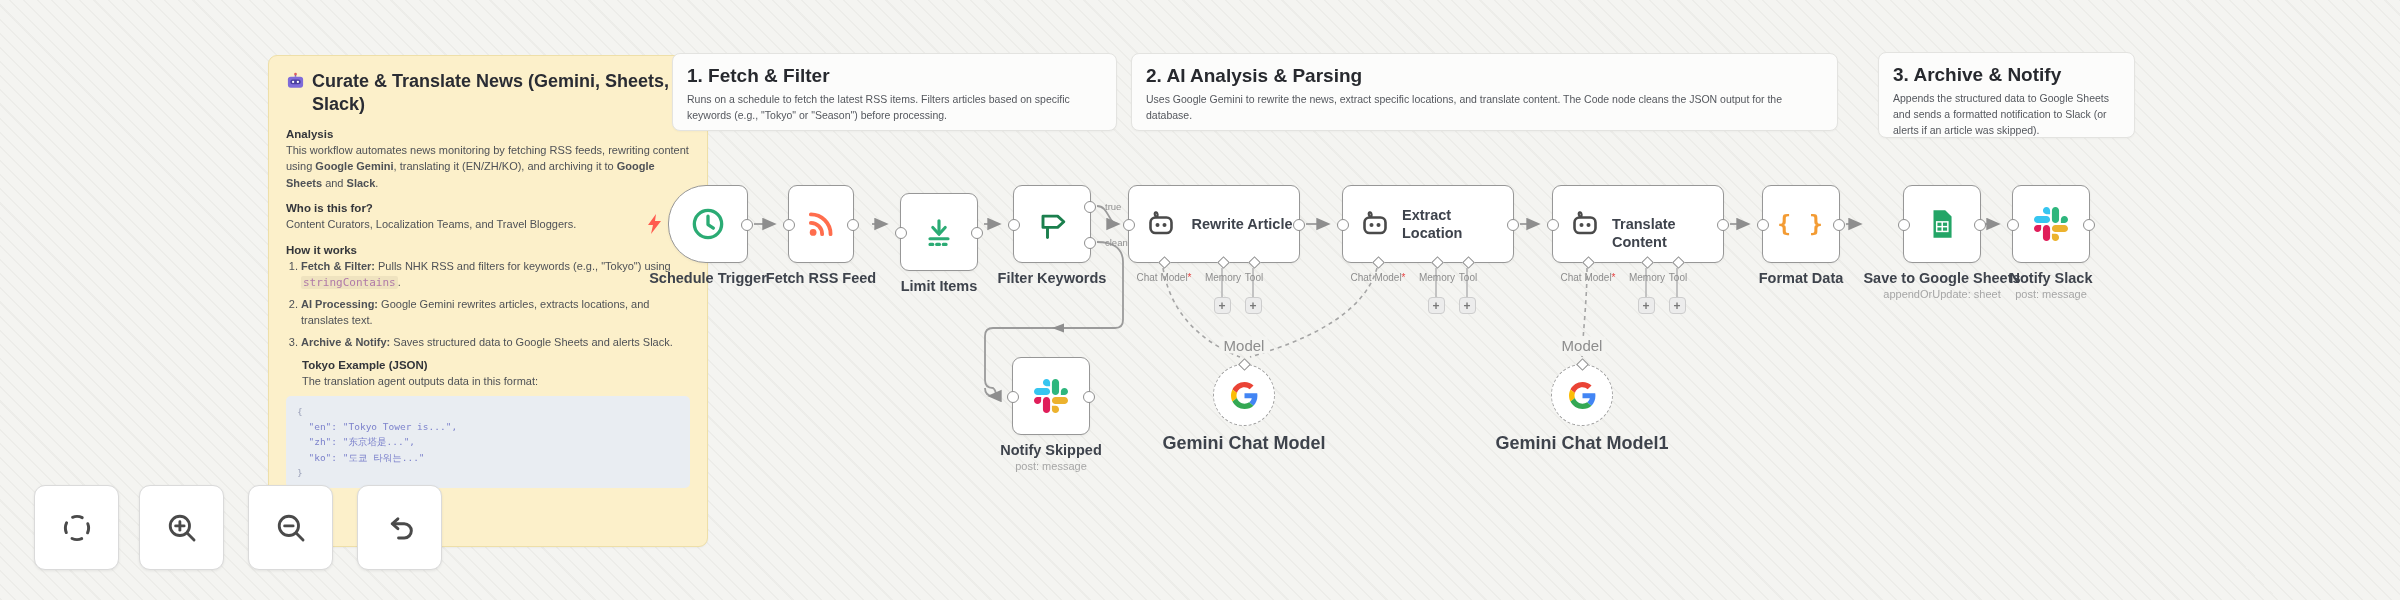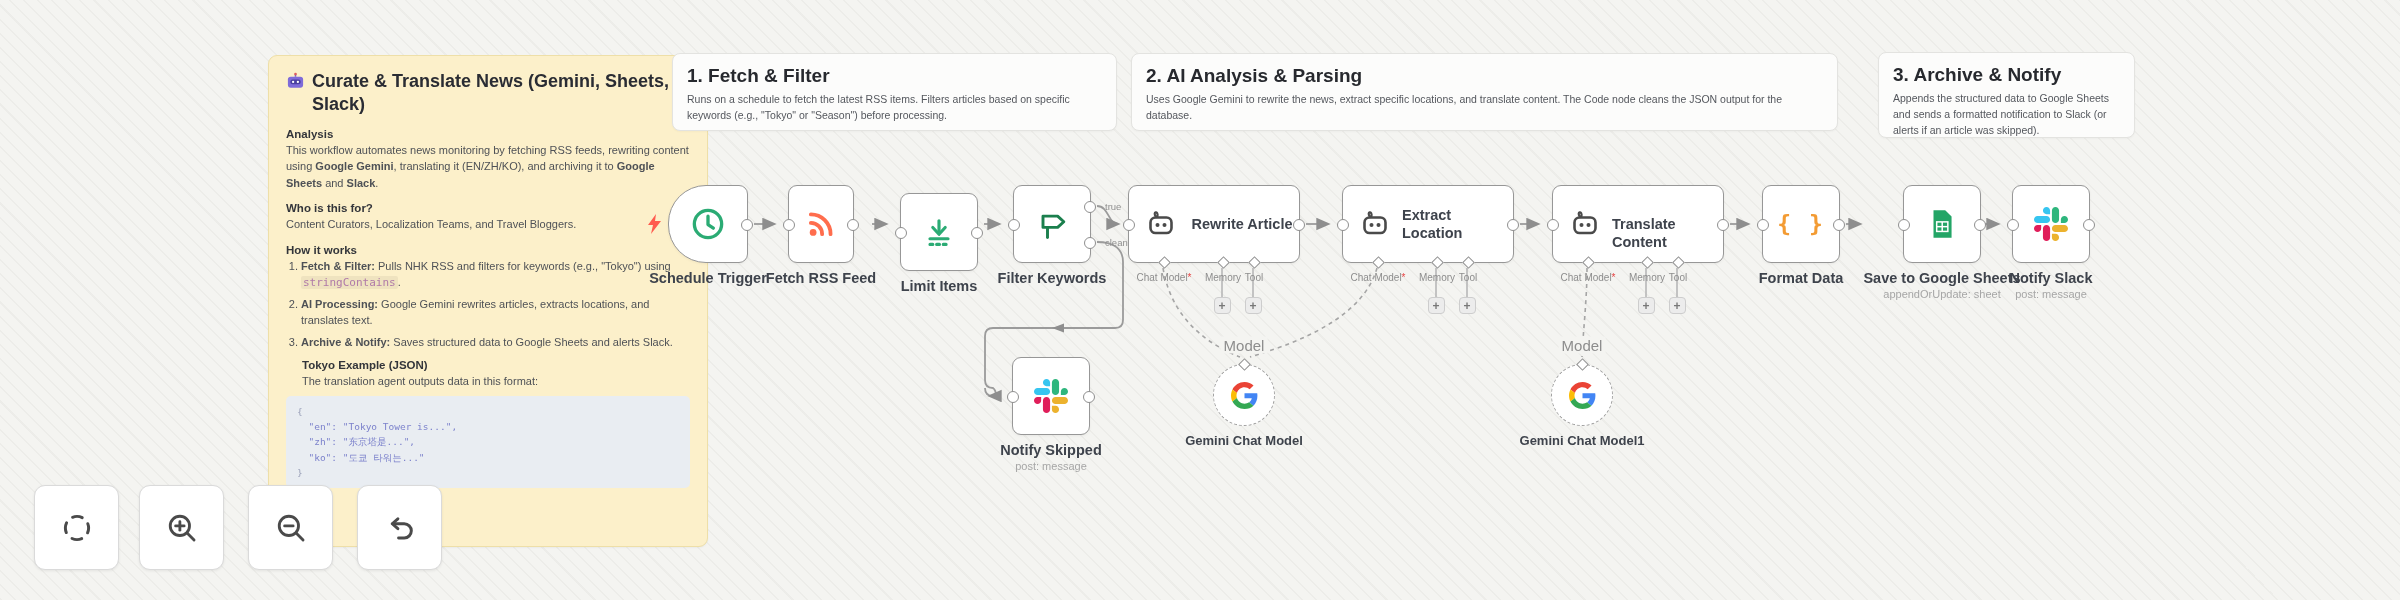--- a/index.html
+++ b/index.html
@@ -50,7 +50,7 @@
     color:#787878;font-size:12px;font-weight:700;display:flex;align-items:center;justify-content:center;box-sizing:border-box;}
   .circle-node{position:absolute;width:62px;height:62px;border-radius:50%;background:#fff;border:1.6px dashed #9f9f9f;
     box-sizing:border-box;display:flex;align-items:center;justify-content:center;}
-  .circle-label{position:absolute;width:220px;text-align:center;font-size:13px;font-weight:600;color:#3e434c;transform:translateX(-50%);}
+  .circle-label{position:absolute;width:220px;text-align:center;font-size:18px;font-weight:600;color:#3e434c;transform:translateX(-50%);}
   .modellabel{position:absolute;font-size:15px;color:#8d8d8d;transform:translate(-50%,-50%);background:#f4f4f1;padding:0 3px;}
   .codebraces{font-weight:700;font-size:23px;color:#f39b33;letter-spacing:2px;font-family:"DejaVu Sans Mono", monospace;}
 

